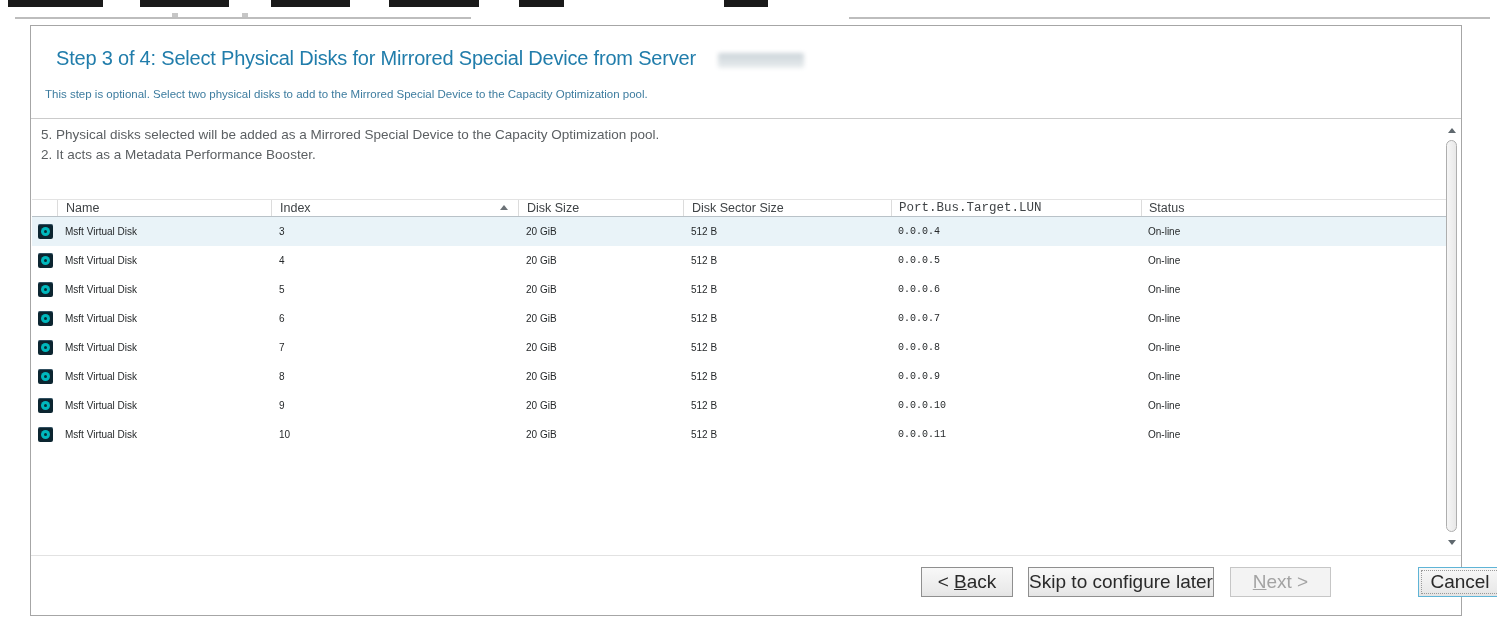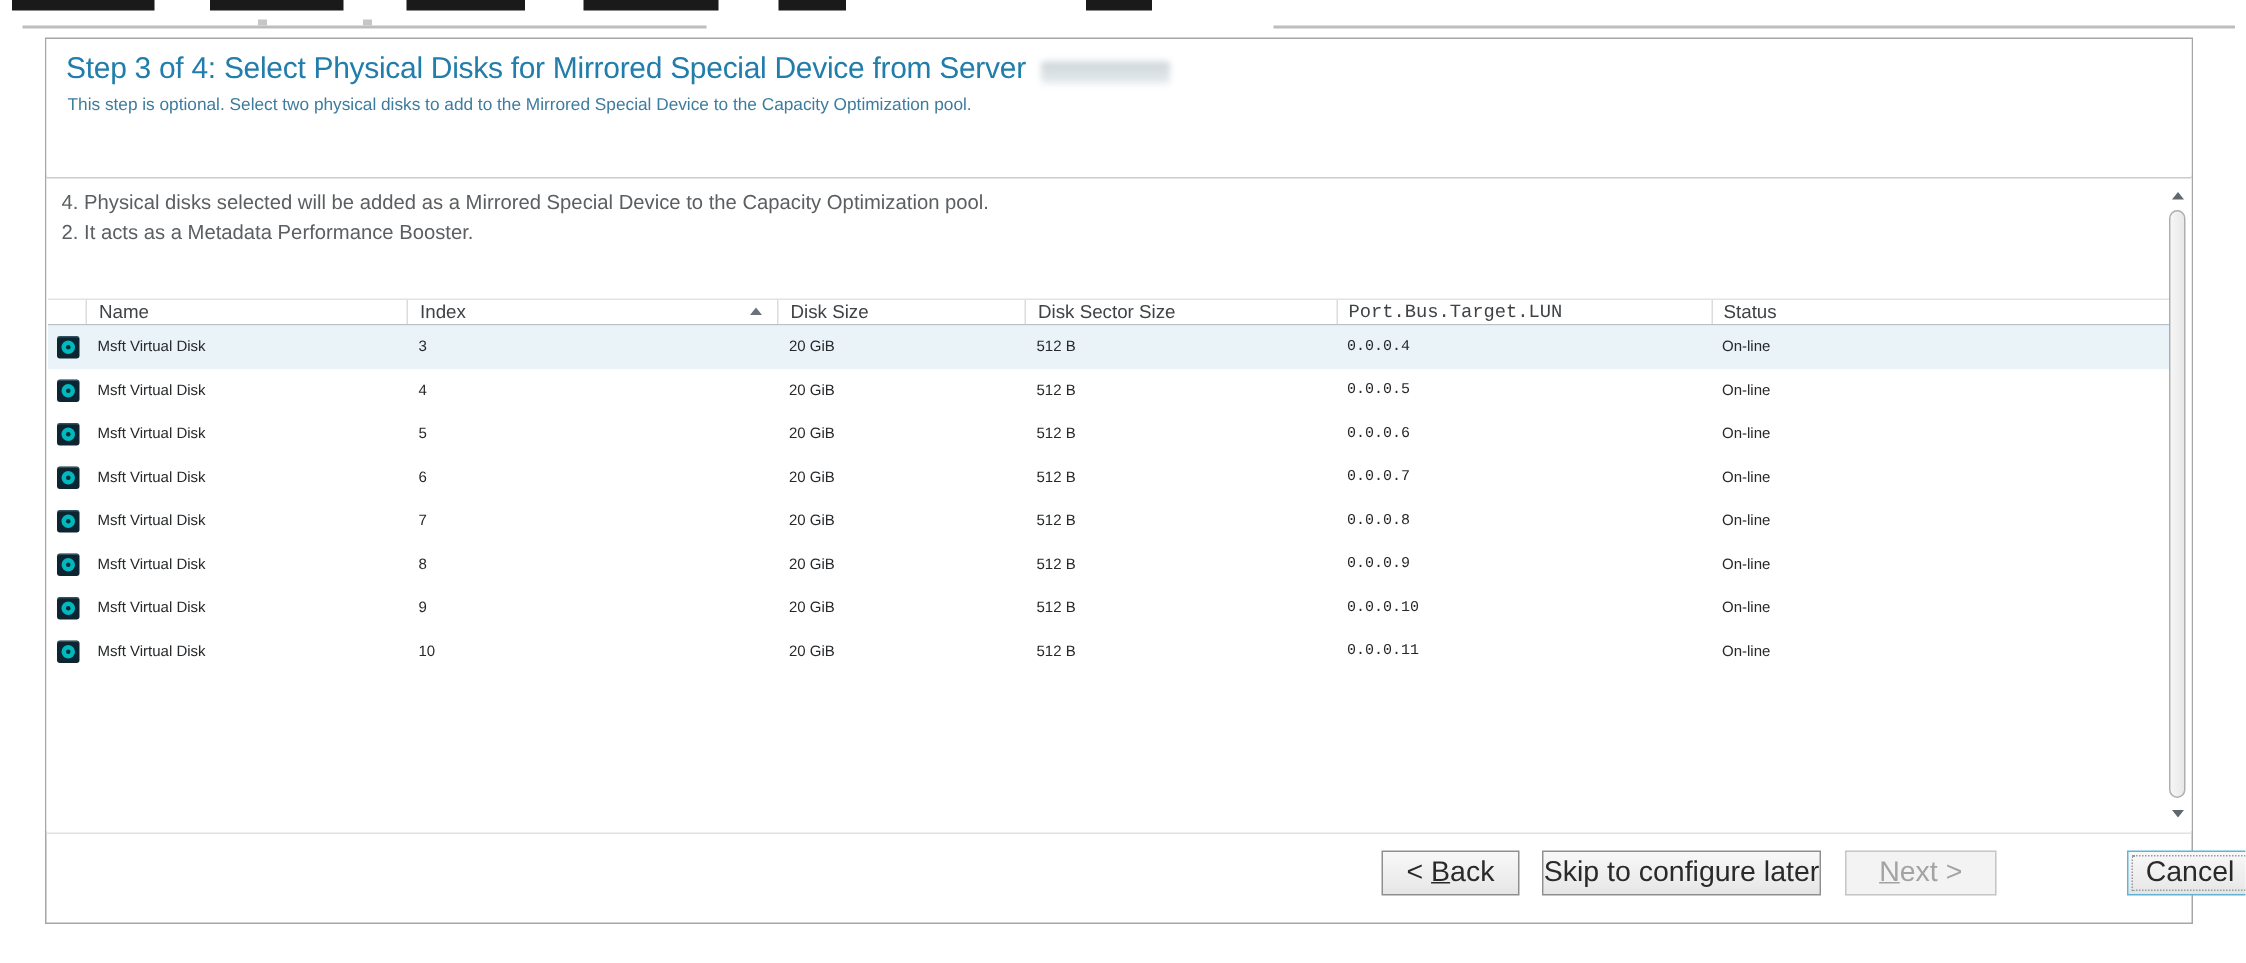--- a/index.html
+++ b/index.html
@@ -22,7 +22,7 @@
   .hdr { position:absolute; left:0; top:0; right:0; height:91px; background:#fff; }
   .title-row { display:flex; align-items:center; padding:9px 0 0 13px; }
   .page-title {
-    margin:0; font-size:20px; font-weight:400; letter-spacing:-0.2px;
+    margin:12px; font-size:20px; font-weight:400; letter-spacing:-0.2px;
     color:#217dab; white-space:nowrap;
   }
   .server-redact {

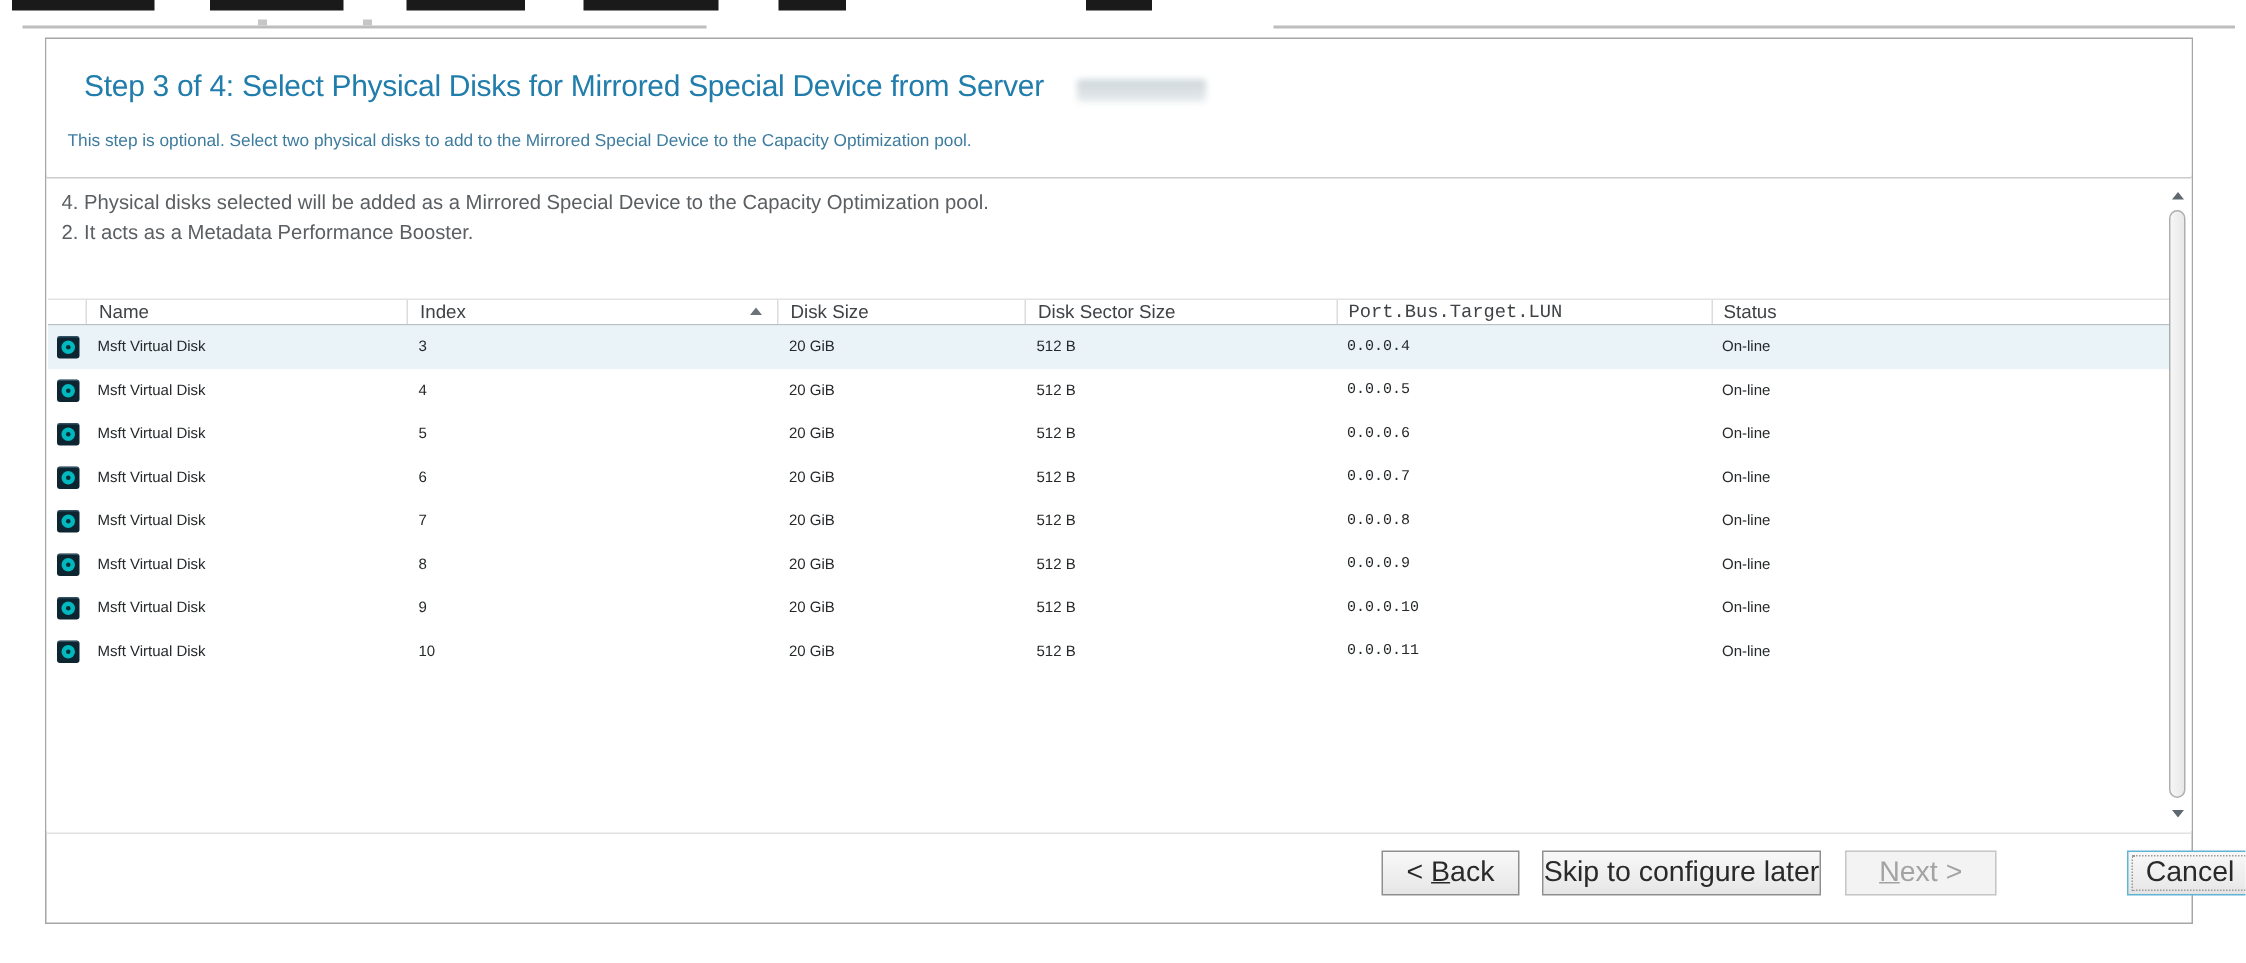--- a/index.html
+++ b/index.html
@@ -131,7 +131,7 @@
   <div class="content">
 
     <div class="instructions">
-      <div>4. Physical disks selected will be added as a Mirrored Special Device to the Capacity Optimization pool.</div>
+      <div>5. Physical disks selected will be added as a Mirrored Special Device to the Capacity Optimization pool.</div>
       <div>2. It acts as a Metadata Performance Booster.</div>
     </div>
 

